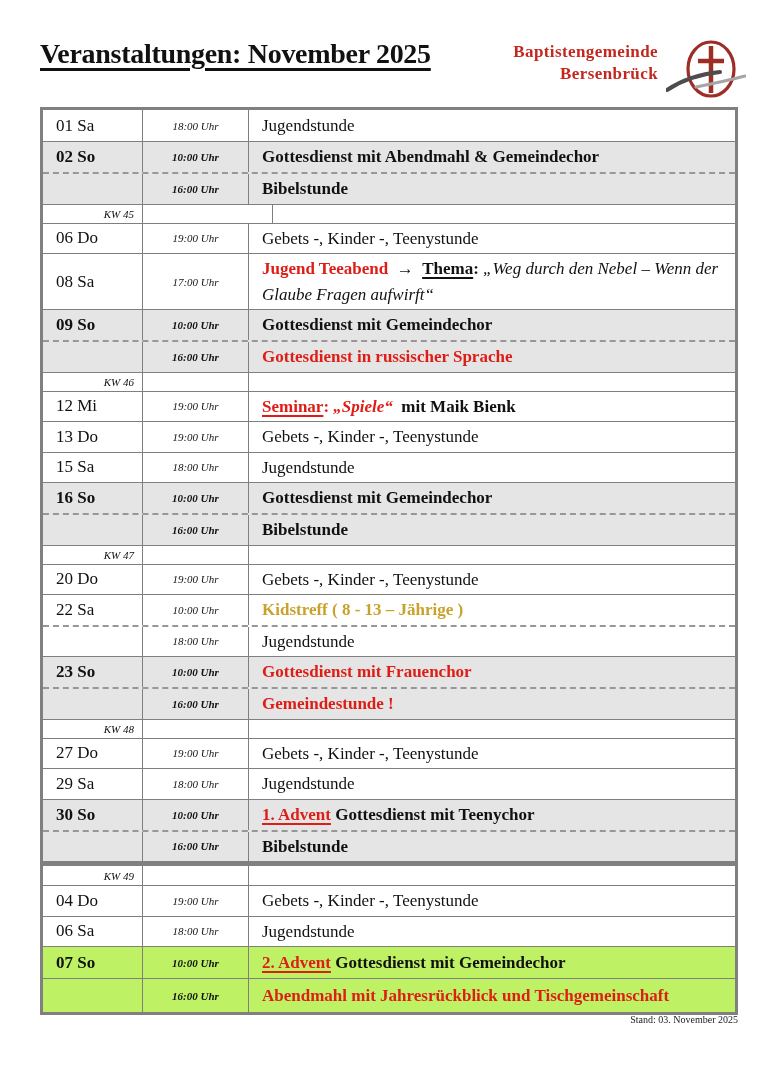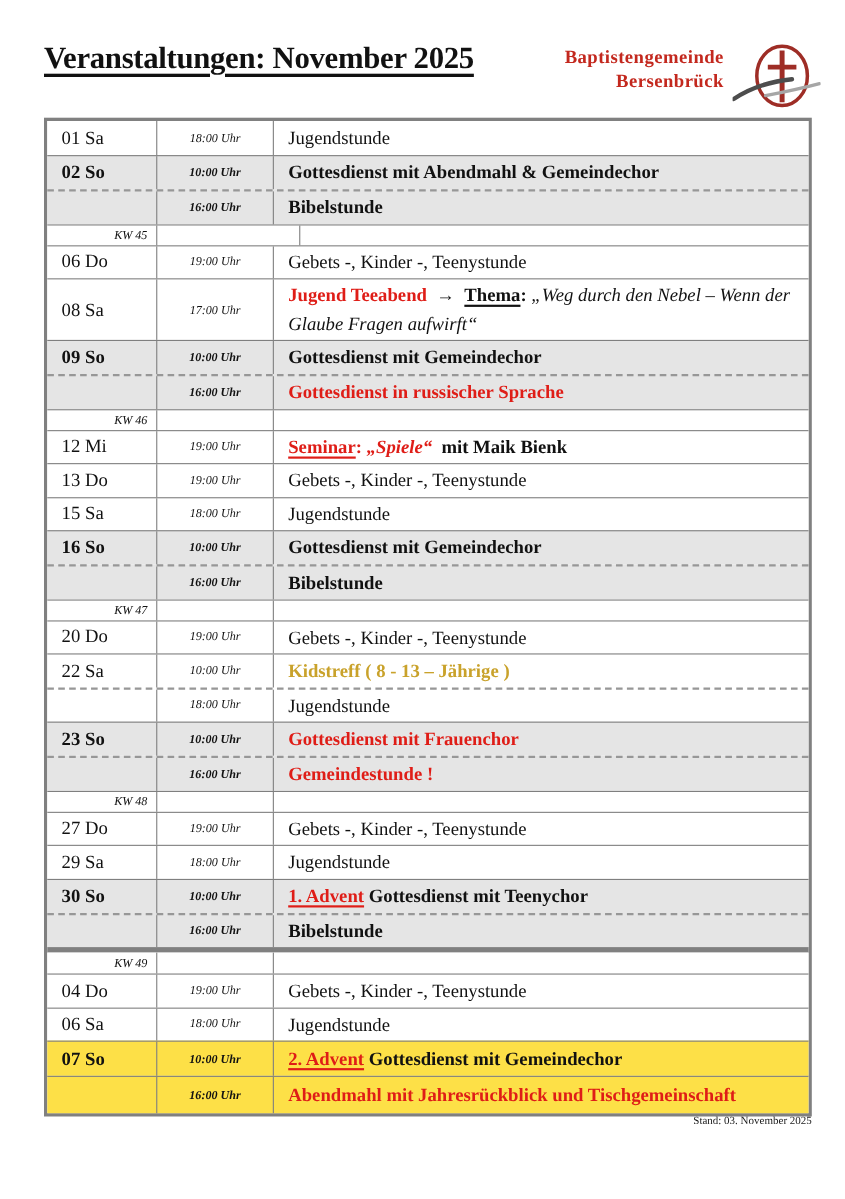--- a/index.html
+++ b/index.html
@@ -21,7 +21,7 @@
   .row.sep-dashed{border-top:2px dashed #979797;}
   .bg-white{background:#ffffff;}
   .bg-green{background:#e5e5e5;}
-  .bg-blue{background:#fde047;}
+  .bg-blue{background:#bef264;}
   .c1{width:100px;flex:none;display:flex;align-items:center;padding-left:13px;
       border-right:1.5px solid #7f7f7f;box-sizing:border-box;font-size:17px;}
   .c2{width:106px;flex:none;display:flex;align-items:center;justify-content:center;

